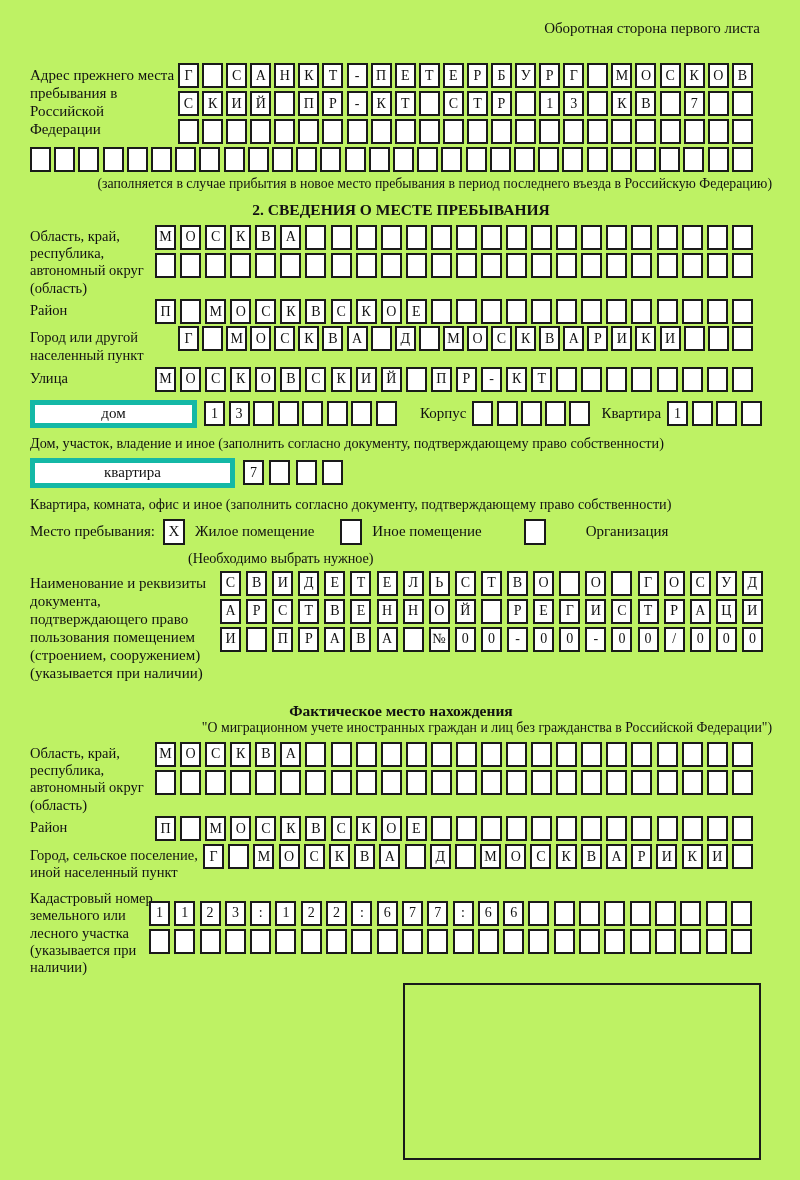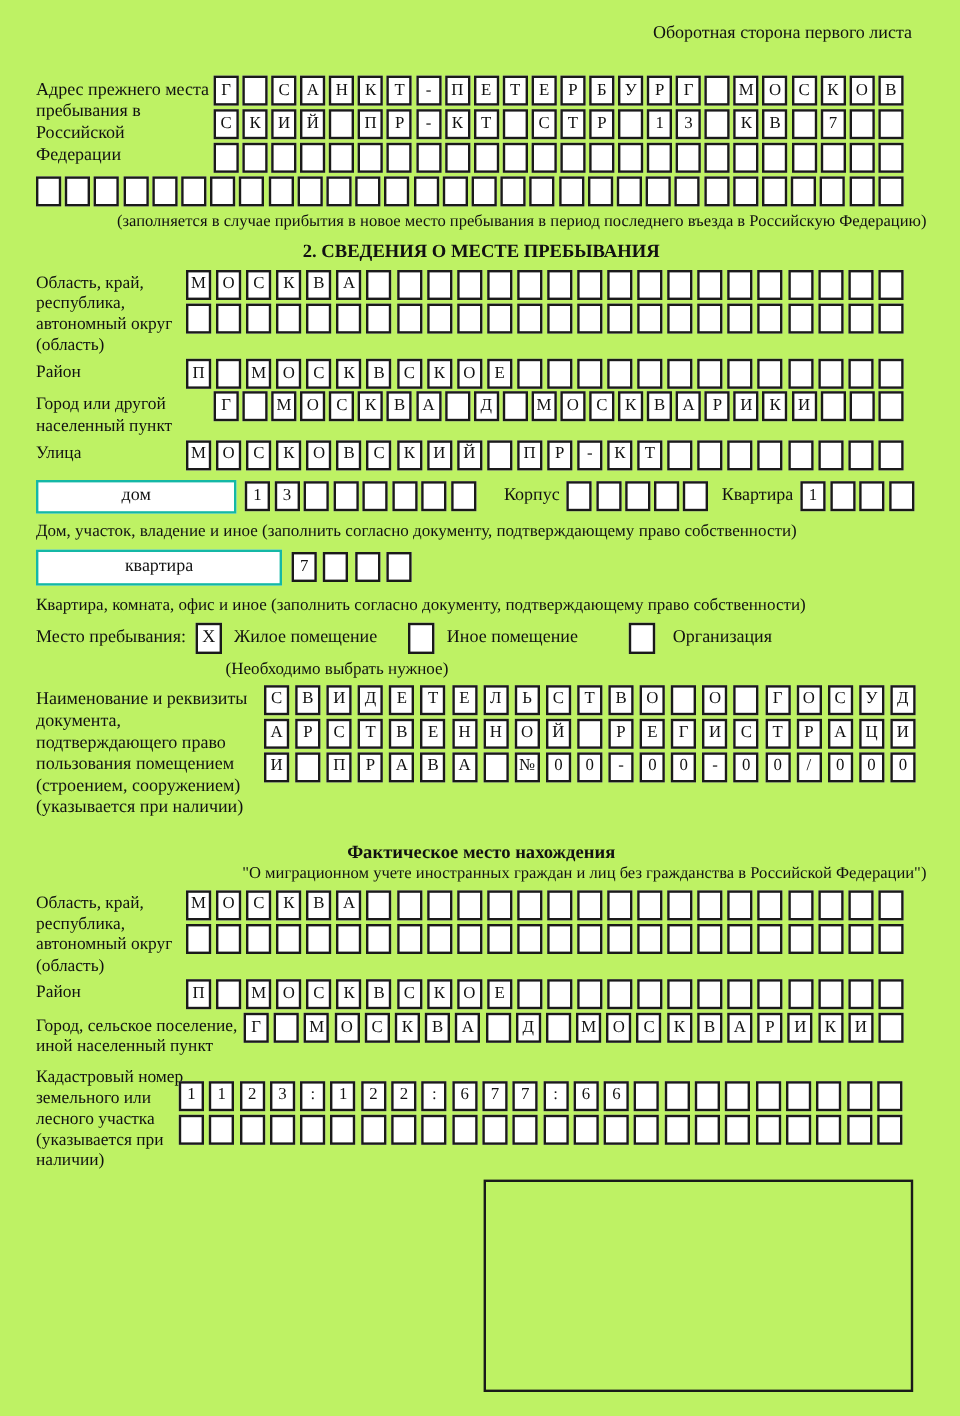--- a/index.html
+++ b/index.html
@@ -38,7 +38,7 @@
   .sect-title { font-size: 15.5px; font-weight: bold; text-align: center; }
 
   .namedbox {
-    border: 2px solid #14b8a6; height: 28px;
+    border: 5px solid #14b8a6; height: 28px;
     display: flex; align-items: center; justify-content: center;
     font-size: 15px; flex: none; background: #fff;
   }

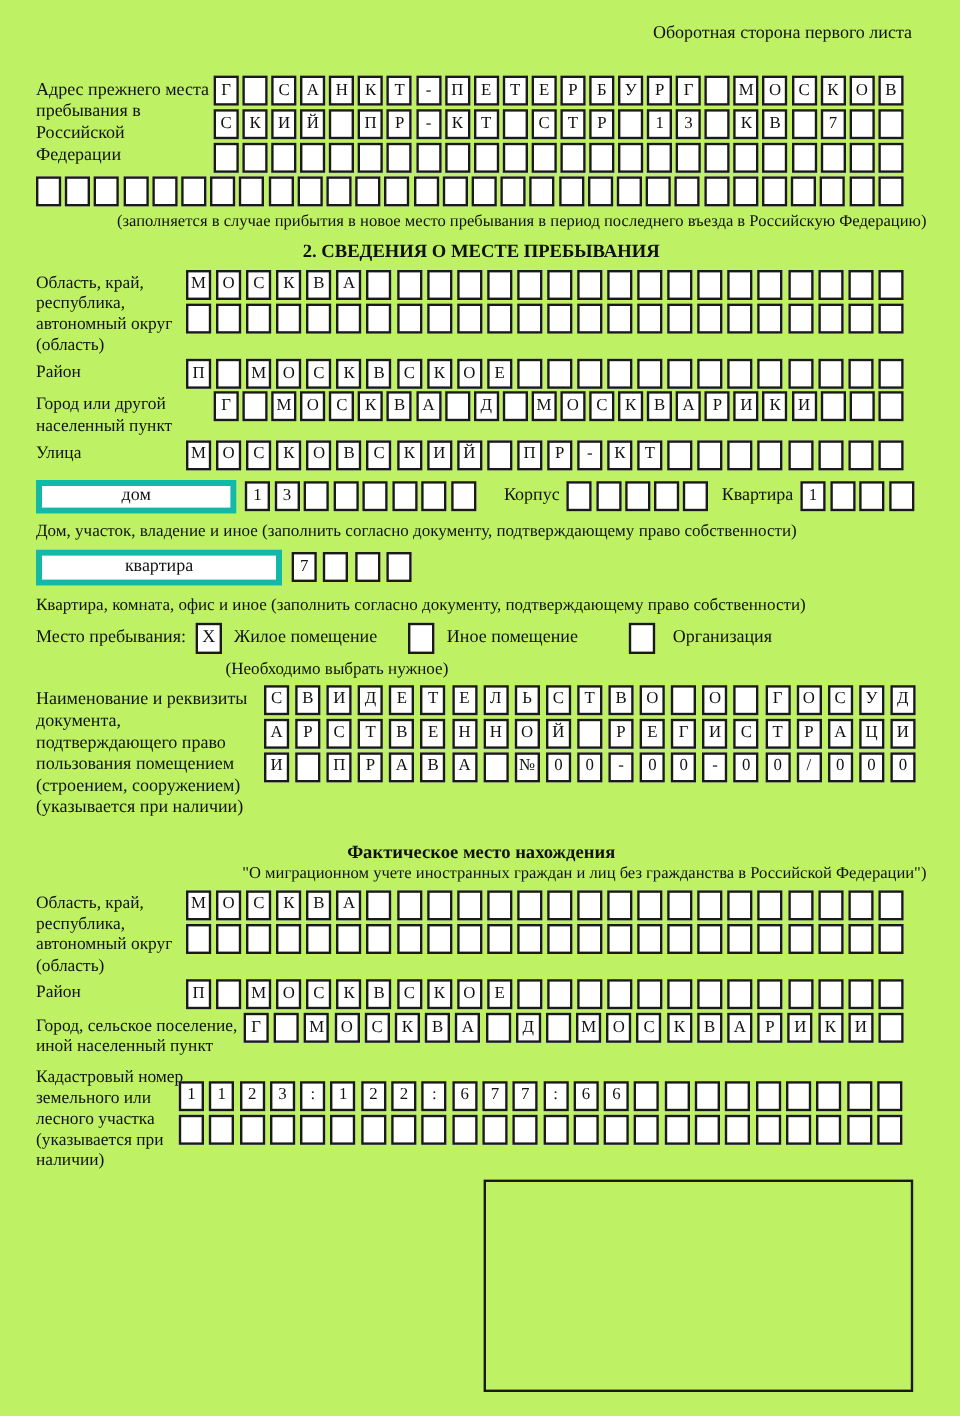--- a/index.html
+++ b/index.html
@@ -379,7 +379,7 @@
     <div class="chk" style="margin-left:26px"></div>
     <div class="inline-lbl" style="margin-left:10px;padding-top:0">Иное помещение</div>
     <div class="chk" style="margin-left:42px"></div>
-    <div class="inline-lbl" style="margin-left:15px;padding-top:0">Организация</div>
+    <div class="inline-lbl" style="margin-left:40px;padding-top:0">Организация</div>
   </div>
   <div class="lbl mt2" style="font-size:14.2px;padding-left:158px">(Необходимо выбрать нужное)</div>
 

